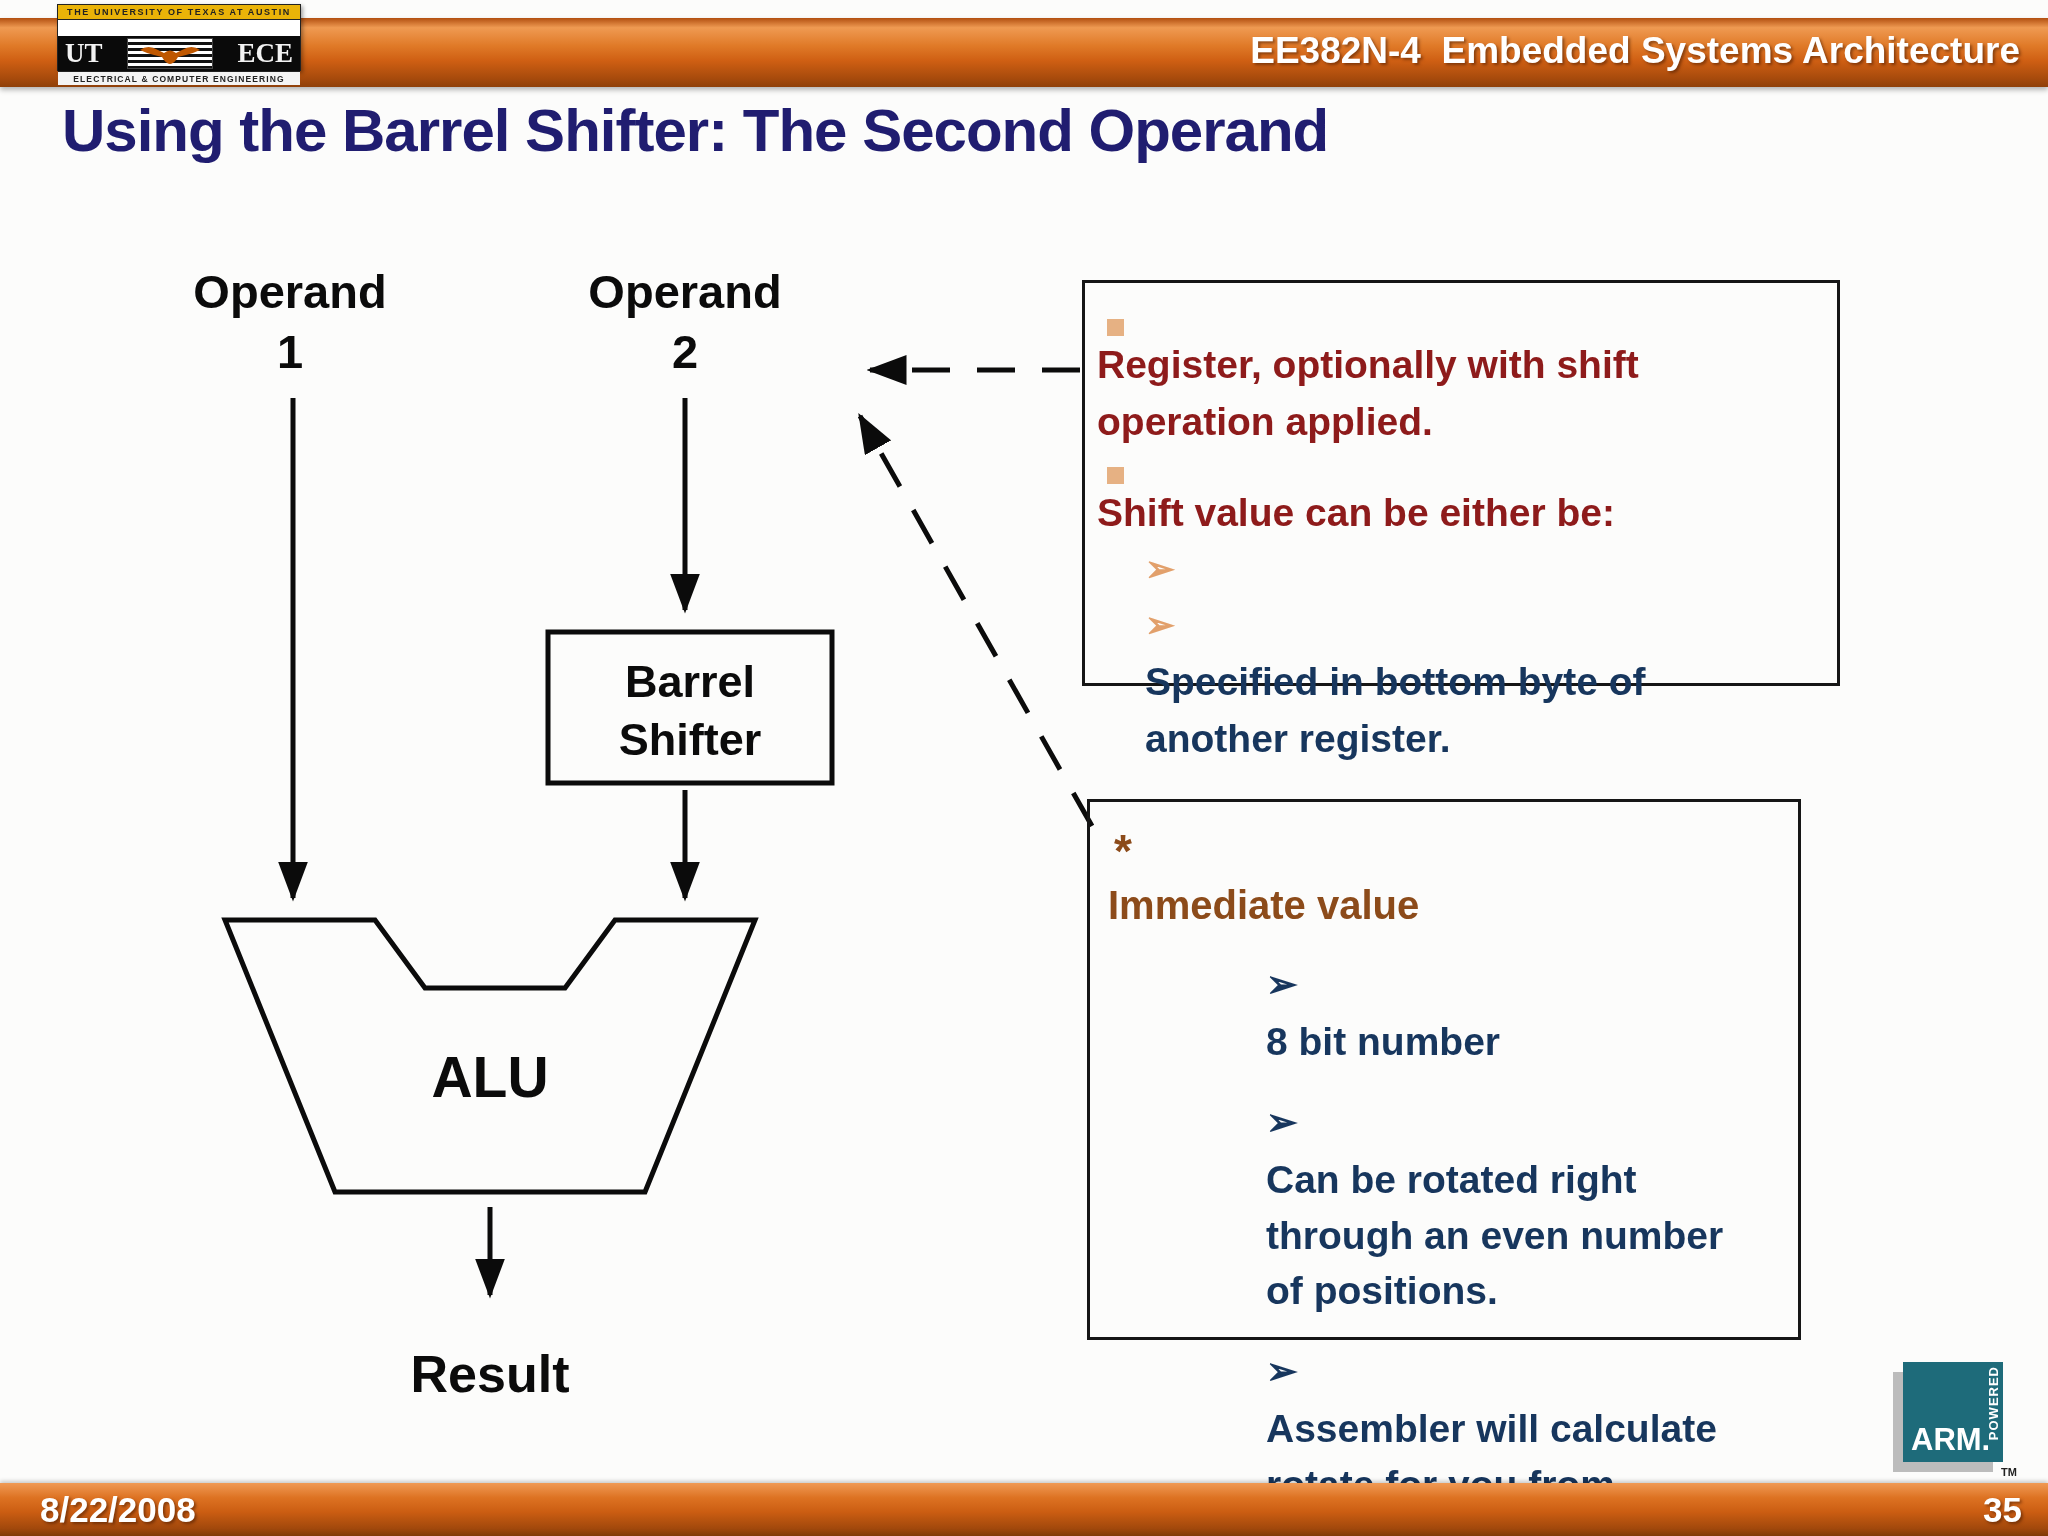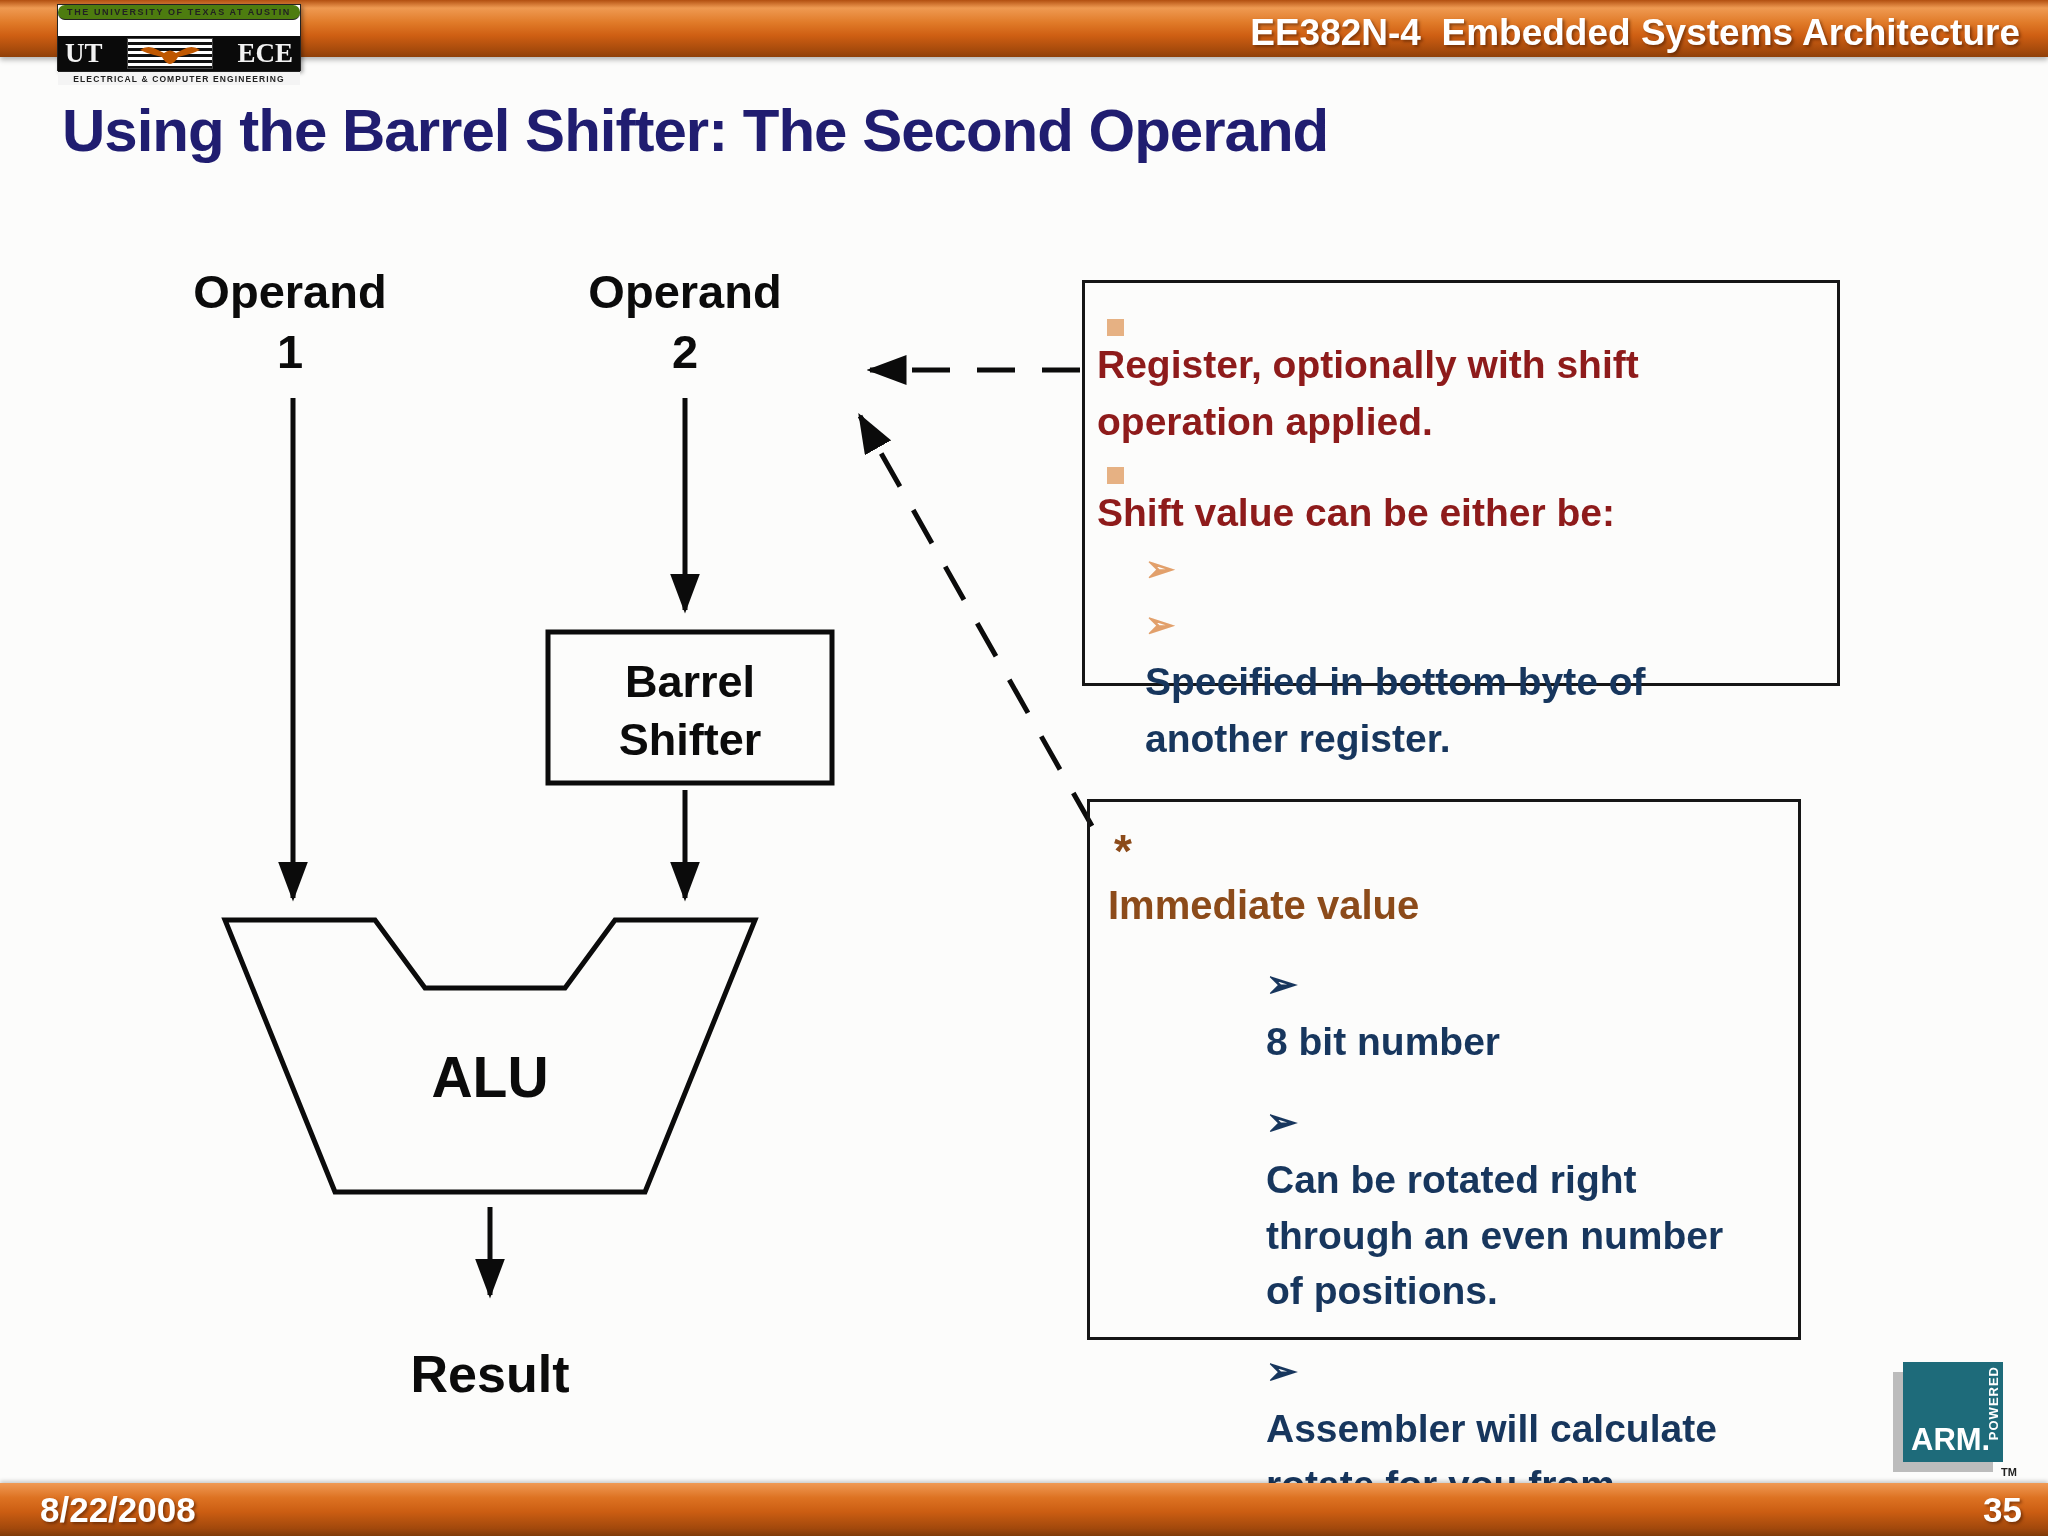--- a/index.html
+++ b/index.html
@@ -17,7 +17,7 @@
   .utlogo{position:absolute;left:57px;top:4px;width:242px;height:65px;background:#ffffff;
     border:1px solid #222;box-shadow:2px 2px 4px rgba(0,0,0,.35);}
   .logo-top{height:14px;border-bottom:1px solid #222;display:flex;align-items:center;justify-content:center;
-    font-size:9px;font-weight:bold;letter-spacing:1.6px;color:#222;background:#4d7c0f;border-radius:7px;}
+    font-size:9px;font-weight:bold;letter-spacing:1.6px;color:#222;background:#eab308;}
   .logo-mid{height:35px;background:#0a0a0a;display:flex;align-items:center;justify-content:space-between;
     padding:0 7px;position:relative;margin-top:16px;}
   .logo-ut,.logo-ece{font-family:"Liberation Serif",serif;font-size:27px;font-weight:bold;color:#f2f2f2;}

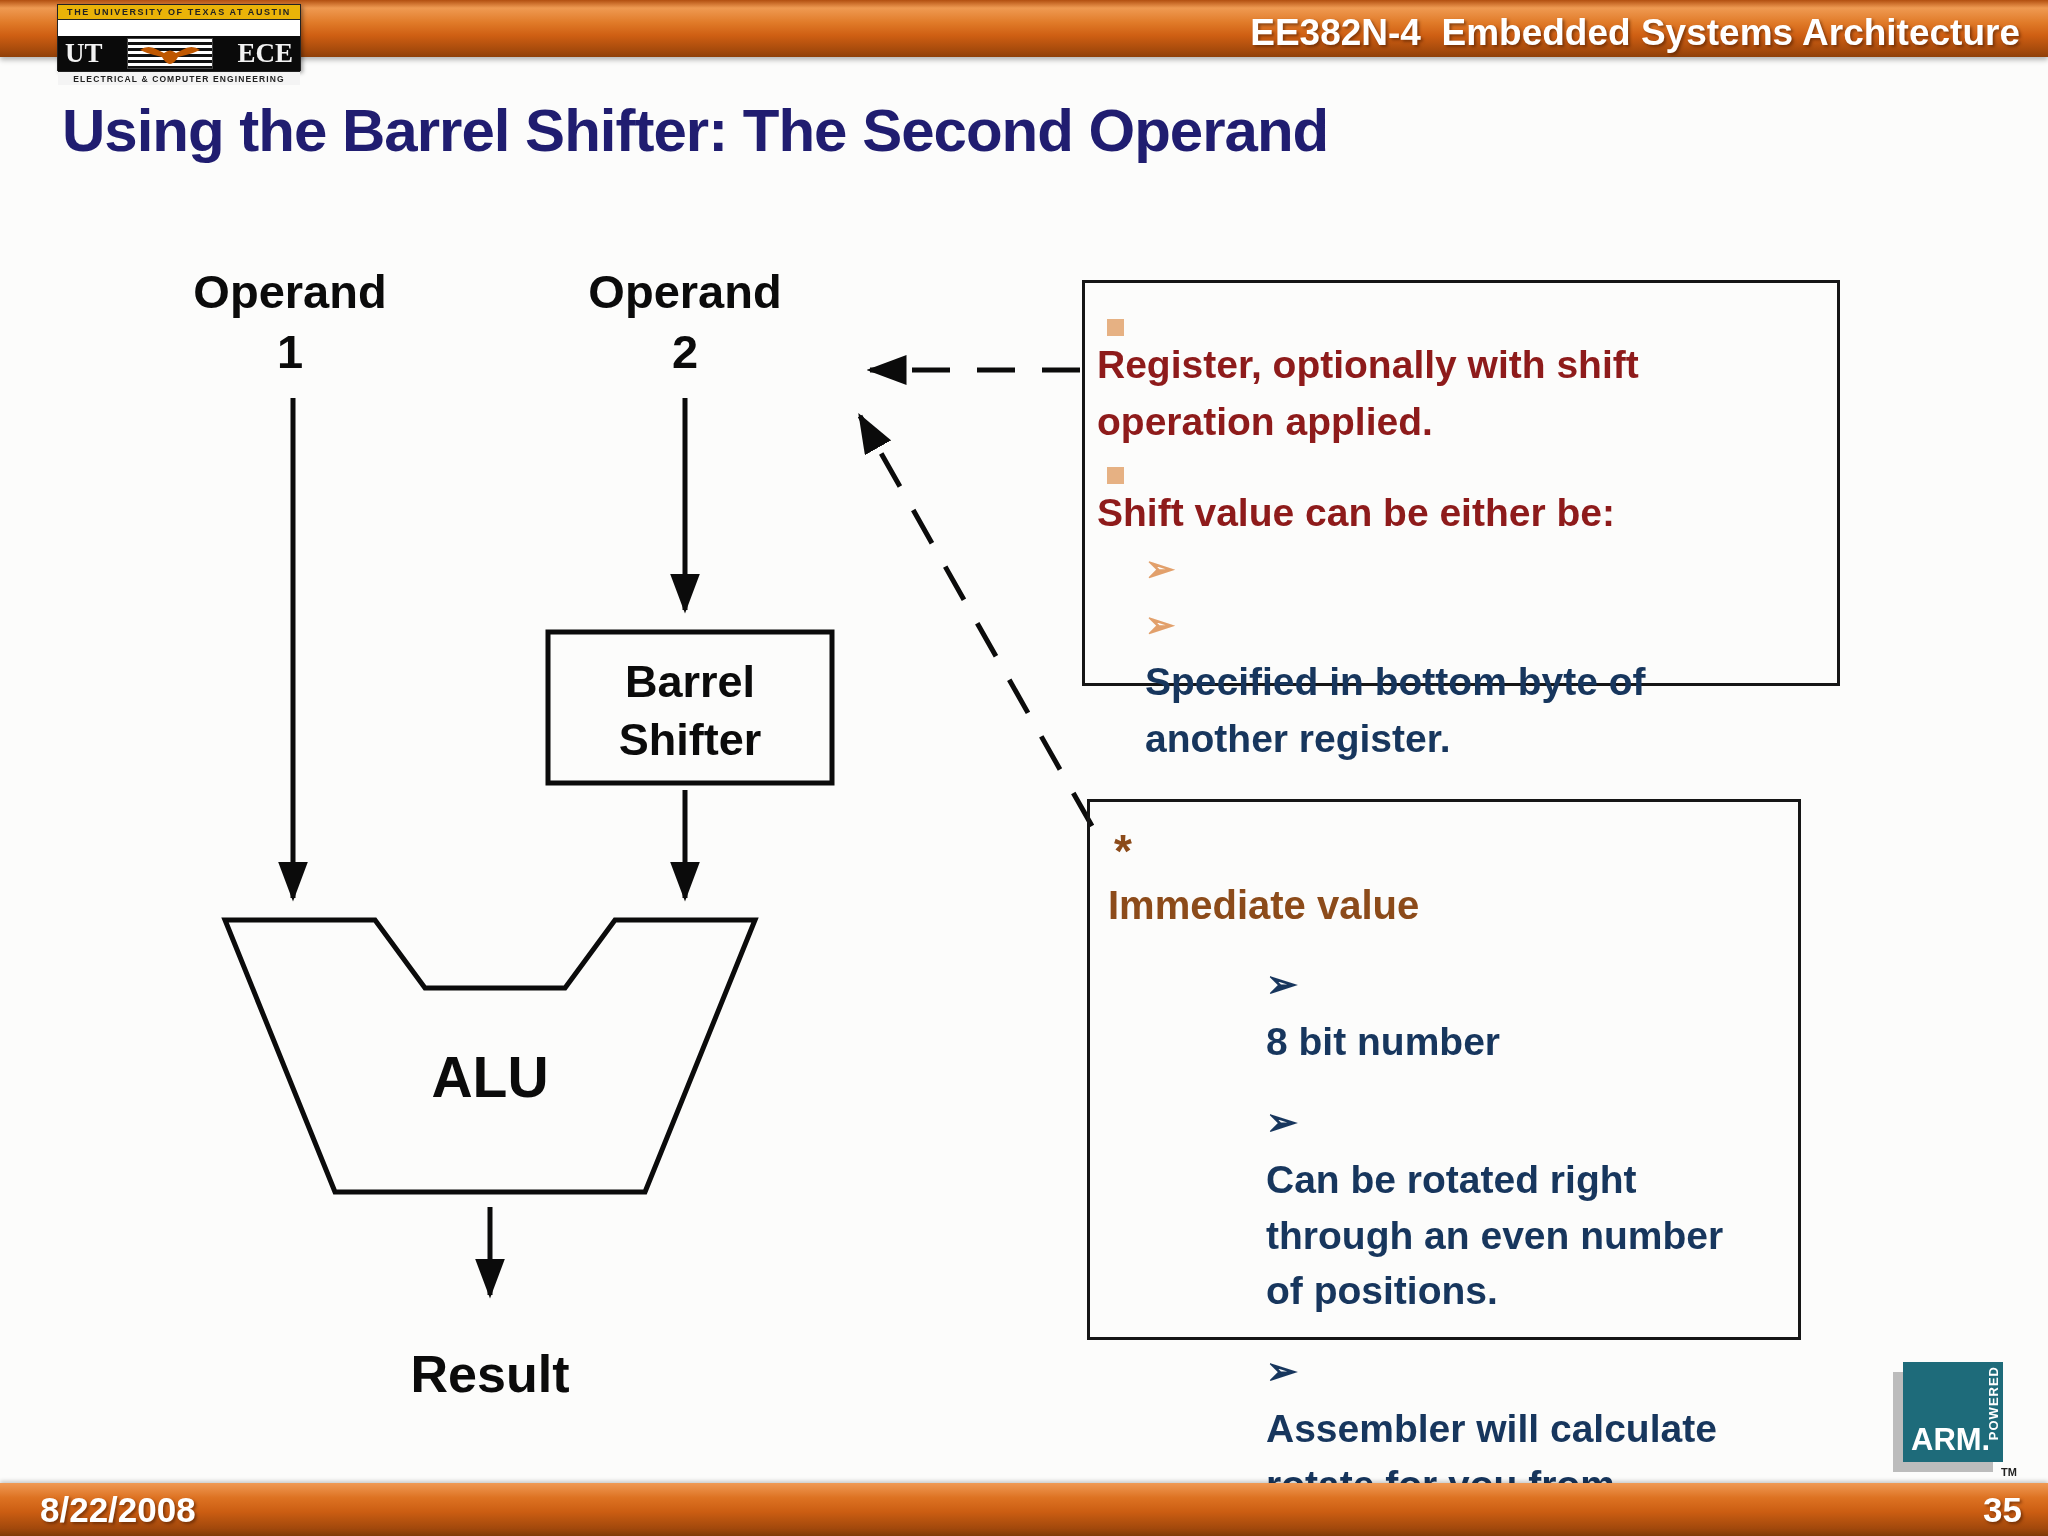--- a/index.html
+++ b/index.html
@@ -7,7 +7,7 @@
   .slide{position:absolute;inset:0;width:2048px;height:1536px;background:#fcfcfb;}
 
   
-  .topbar{position:absolute;left:0;top:0;width:2048px;height:57px;
+  .topbar{position:absolute;left:0;top:18px;width:2048px;height:69px;
     background:linear-gradient(180deg,#b24f10 0%,#ef9a52 14%,#e07a28 40%,#cf5f13 62%,#a64a0c 88%,#8f4009 100%);
     box-shadow:0 3px 5px rgba(0,0,0,.28);}
   .course{position:absolute;right:28px;top:12px;font-size:37px;font-weight:bold;color:#ffffff;

